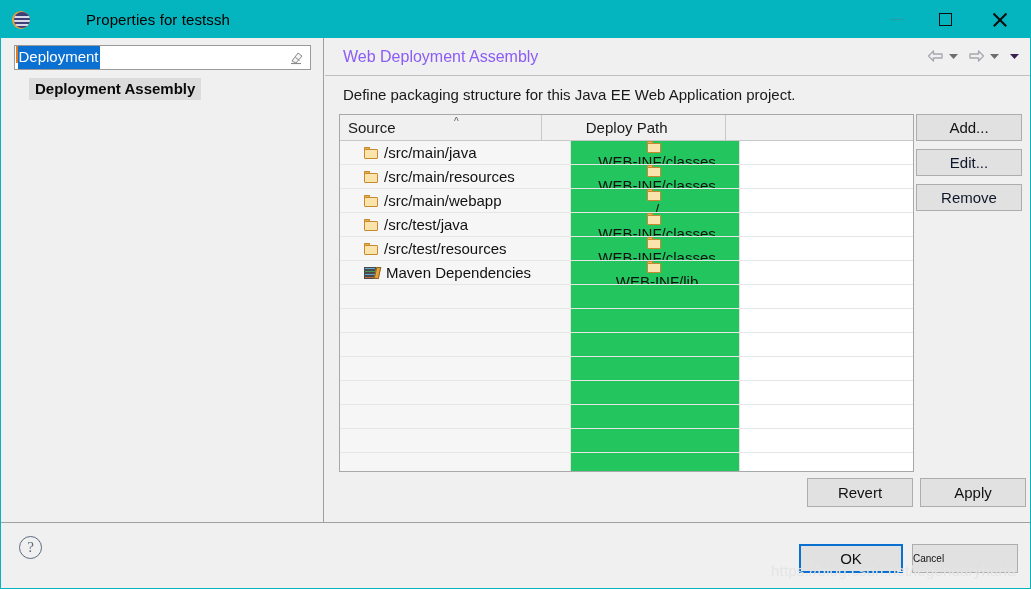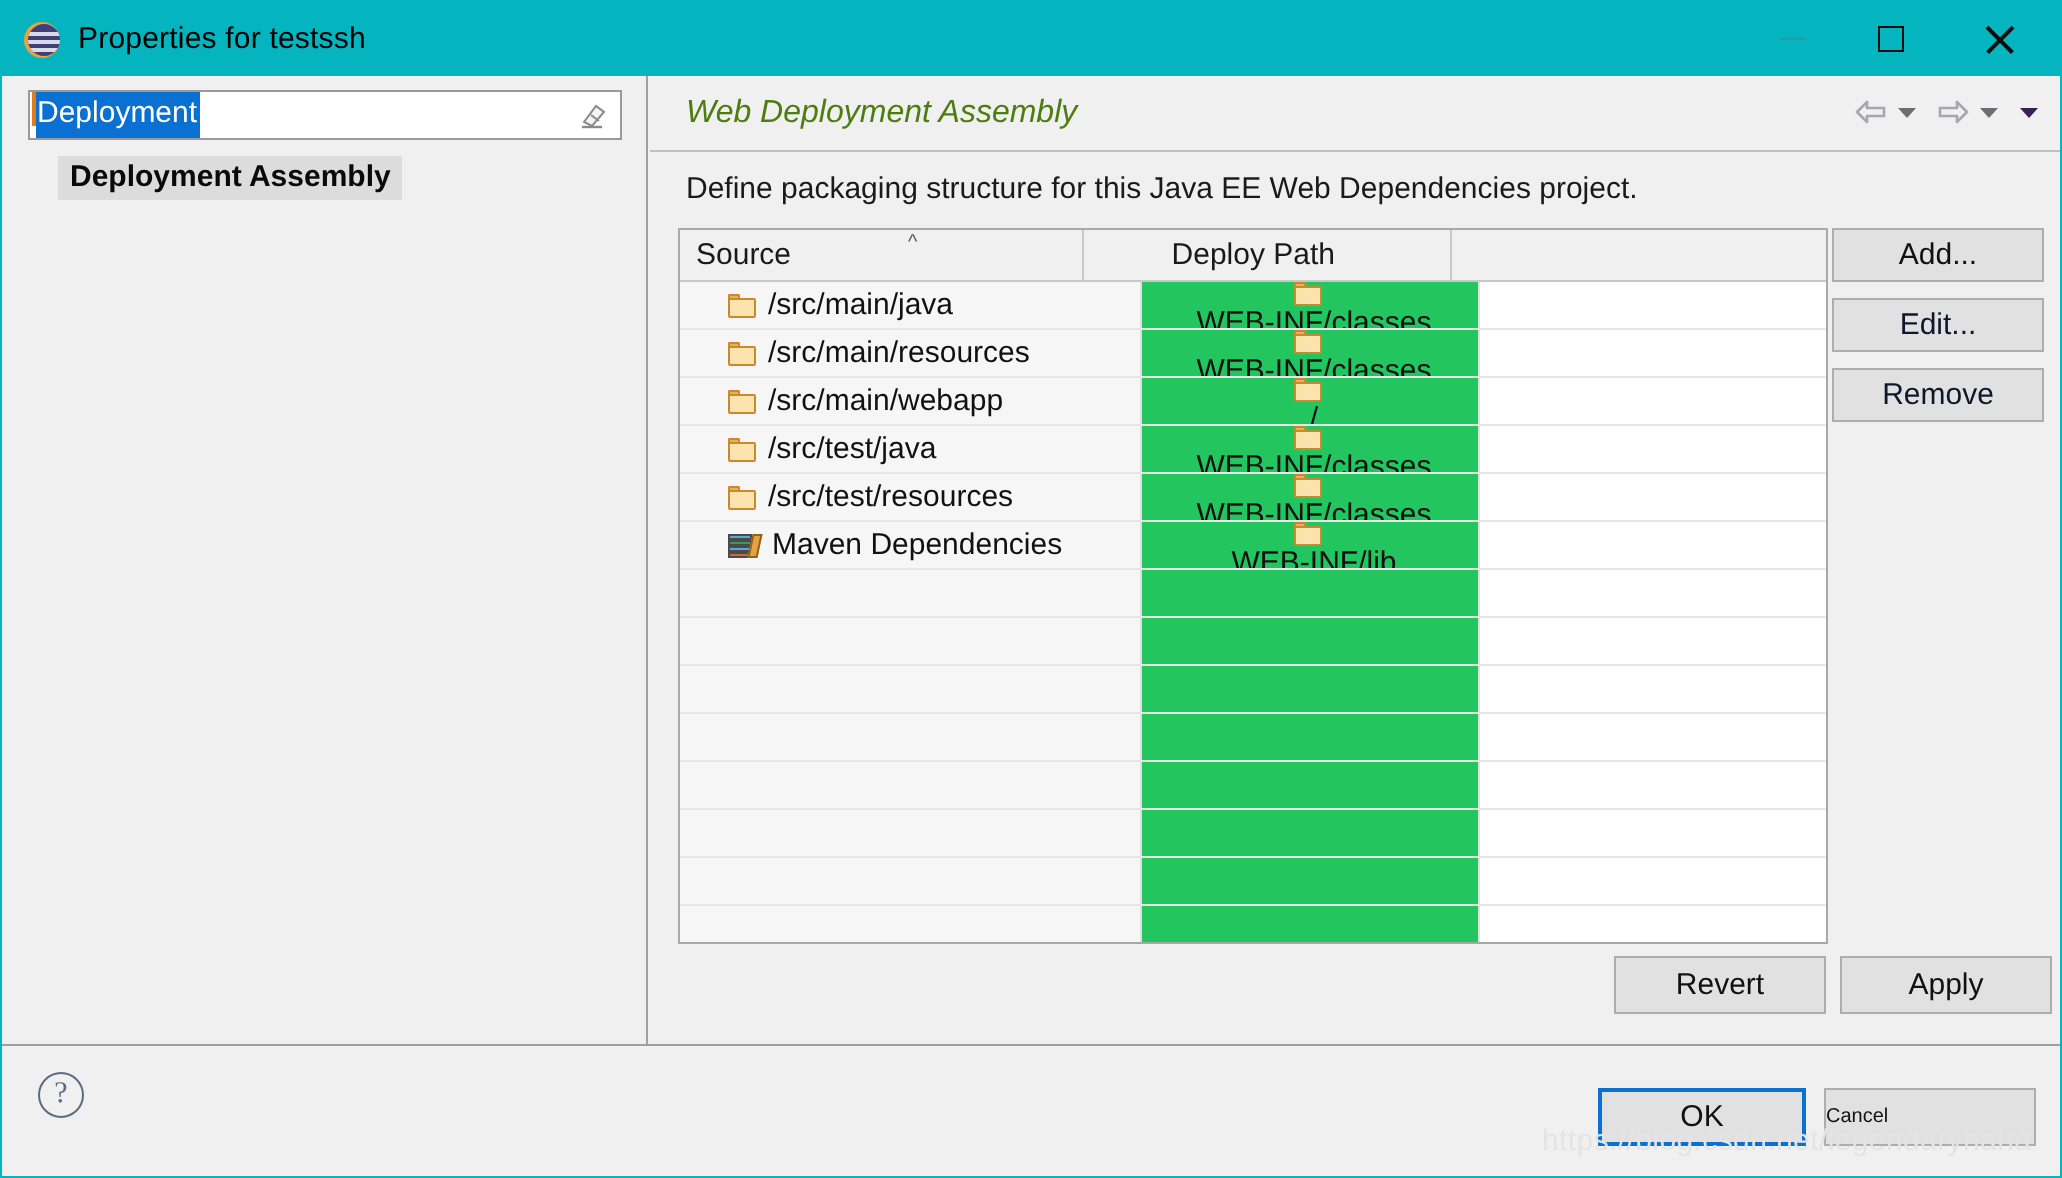--- a/index.html
+++ b/index.html
@@ -30,6 +30,7 @@
     background: #04b4be;
     display: flex;
     align-items: center;
+    gap: 47px;
   }
   #title-icon {
     margin-left: 11px;

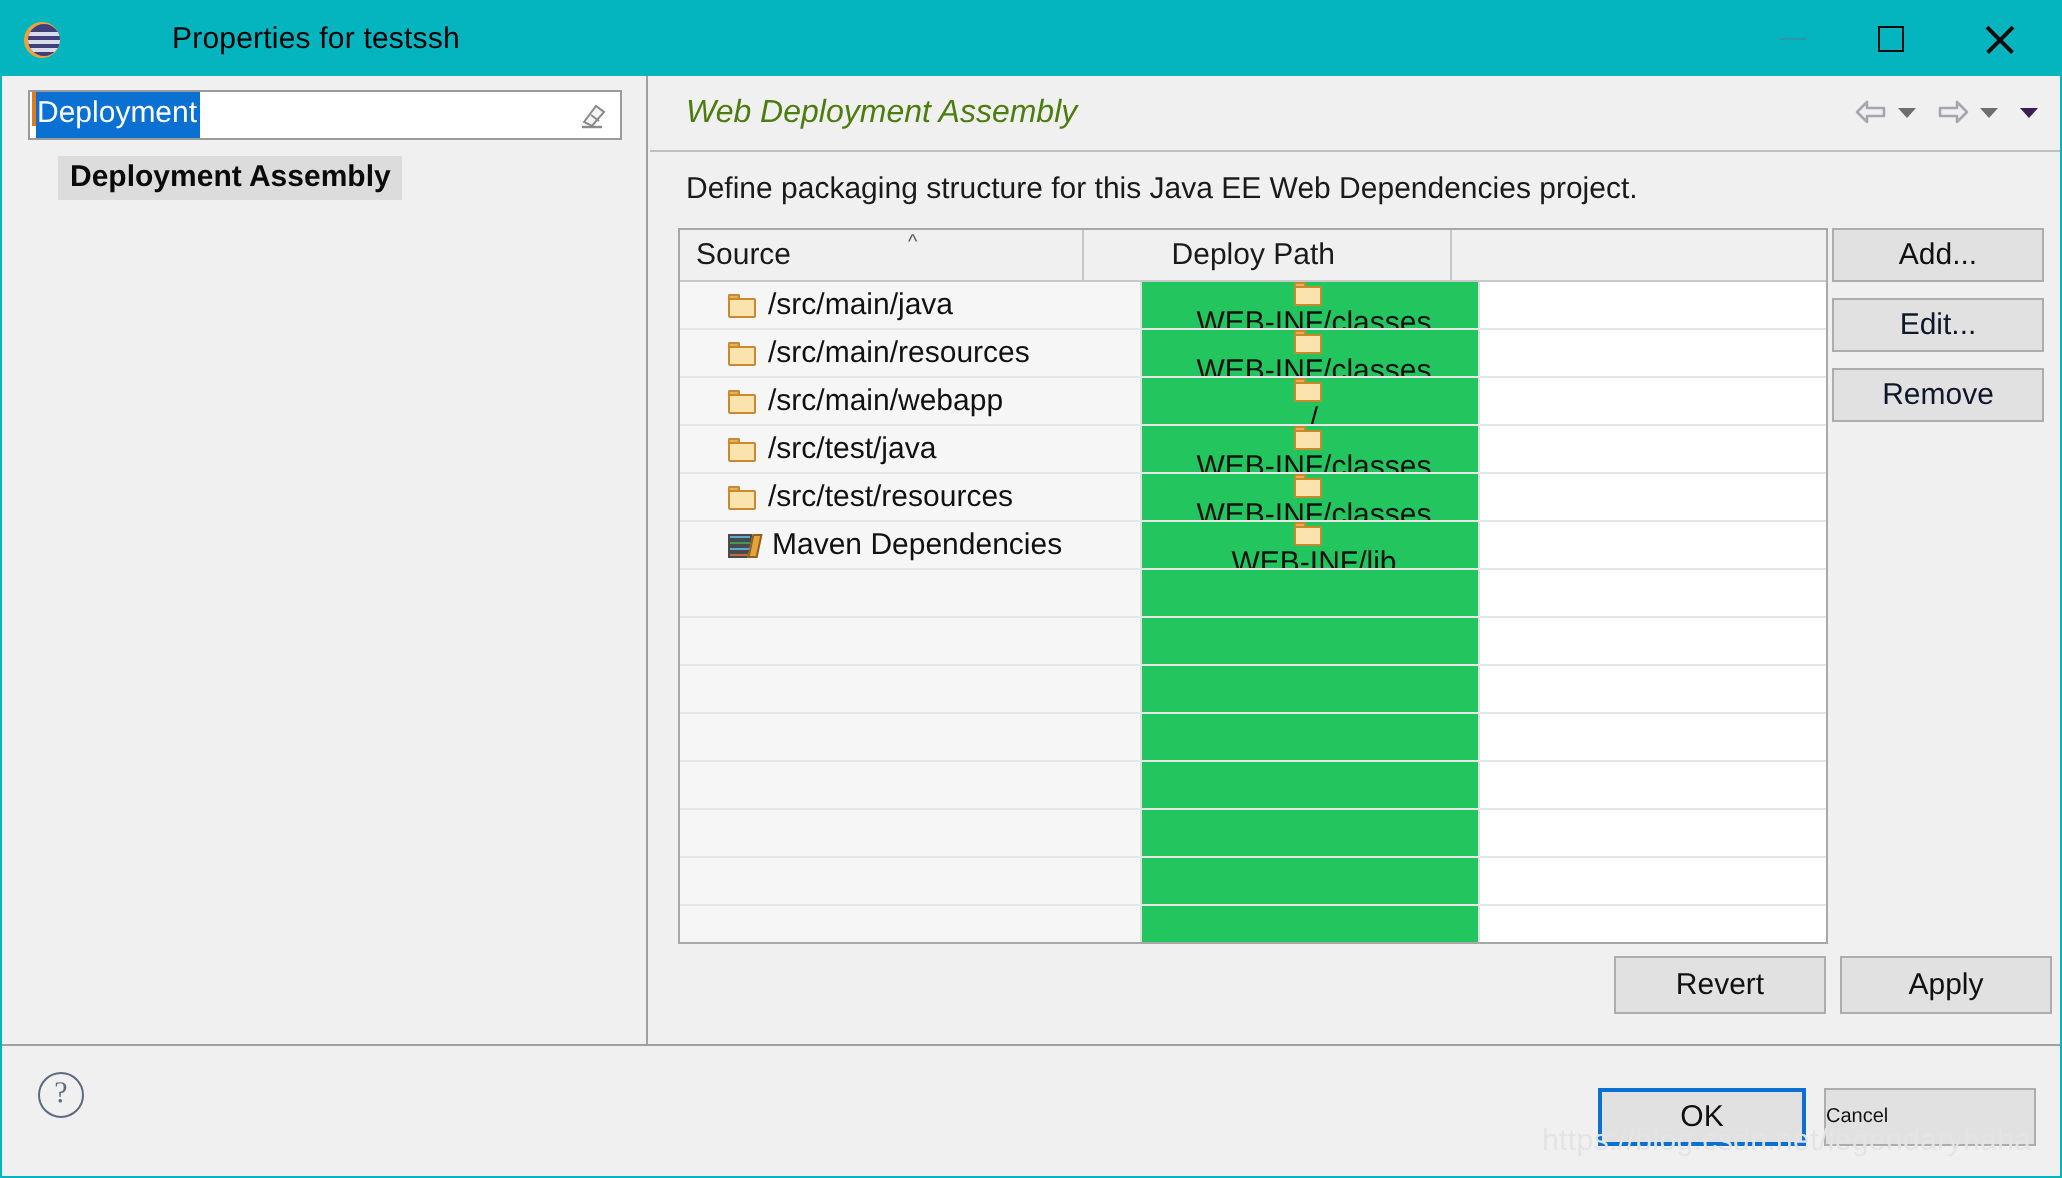--- a/index.html
+++ b/index.html
@@ -175,8 +175,7 @@
     position: absolute;
     left: 18px; top: 10px;
     font-size: 16px;
-    color: #4d7c0f;
-    font-style: italic;
+    color: #8b5cf6;
   }
   #nav-group {
     position: absolute;

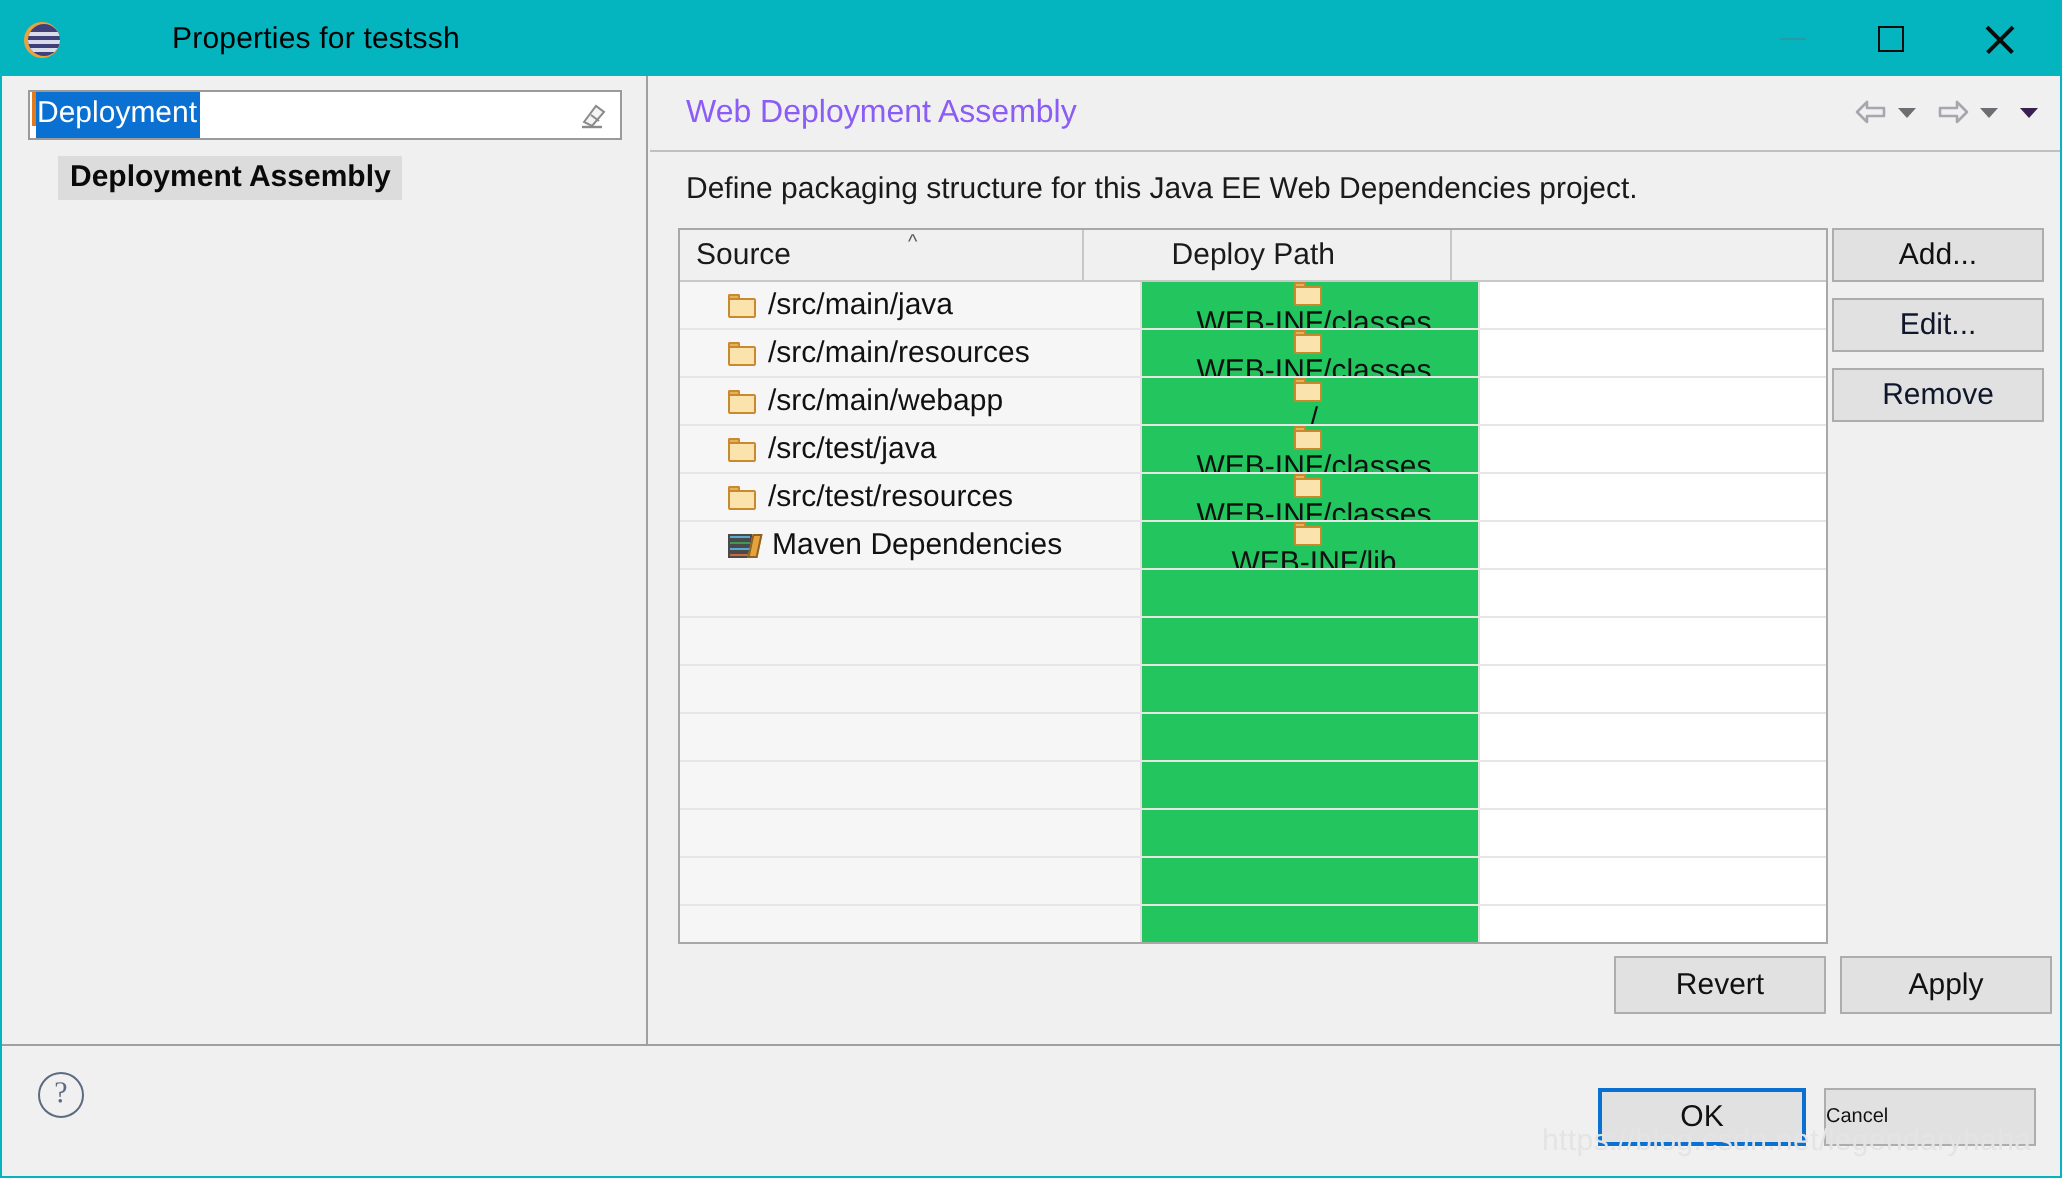--- a/index.html
+++ b/index.html
@@ -480,7 +480,7 @@
       </div>
     </div>
 
-    <div id="page-desc">Define packaging structure for this Java EE Web Dependencies project.</div>
+    <div id="page-desc">Define packaging structure for this Java EE Web Application project.</div>
 
     <div id="table-wrap">
       <div class="thead">

